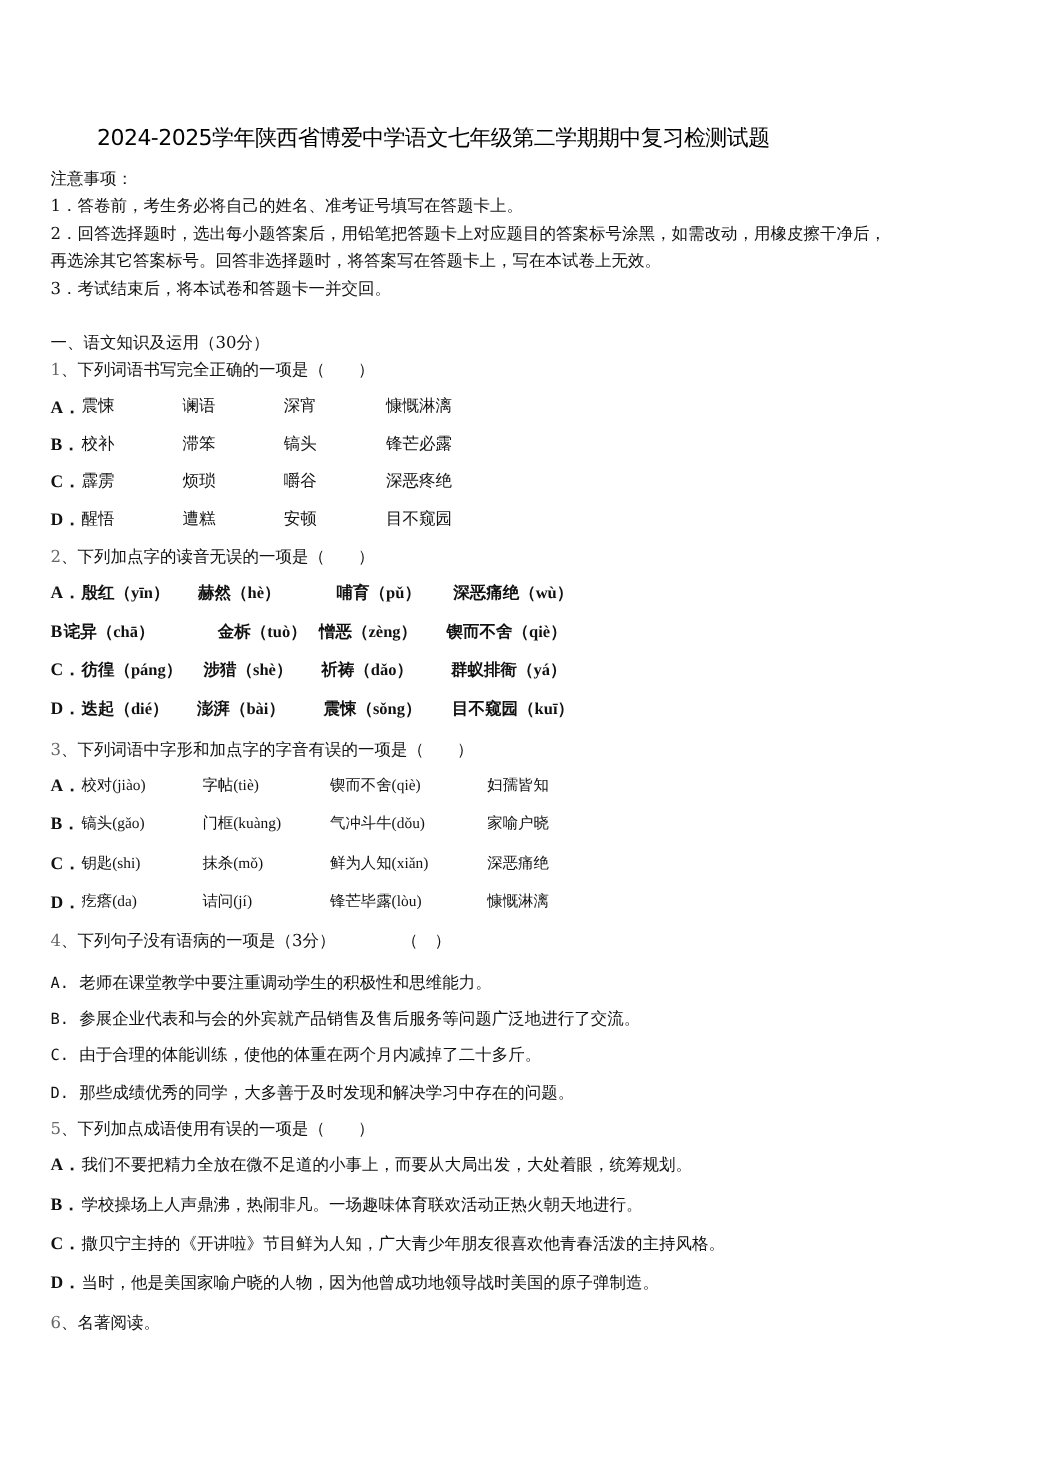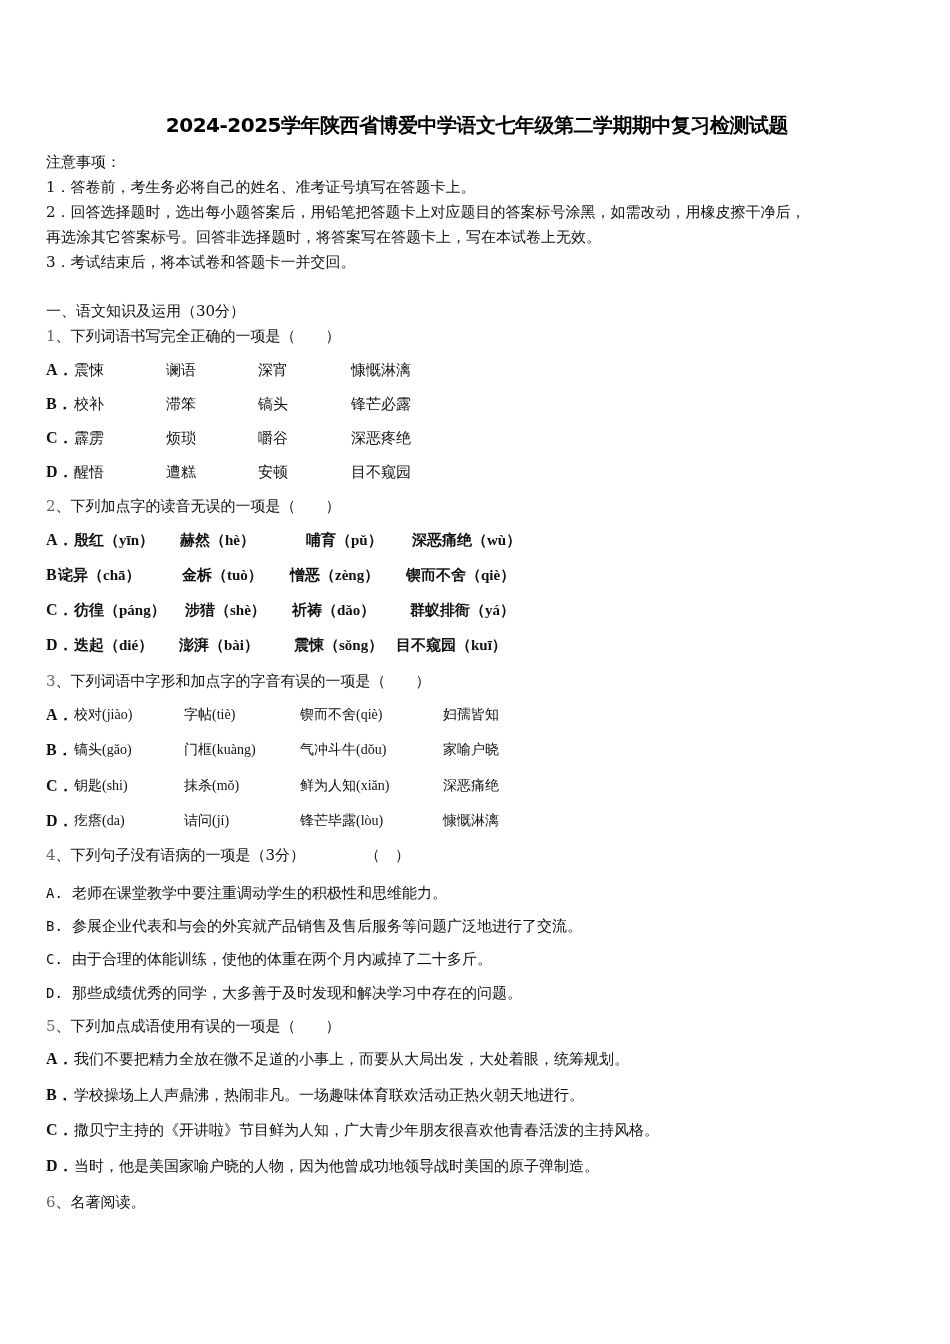--- a/index.html
+++ b/index.html
@@ -9,9 +9,9 @@
     color: #111;
   }
   .title {
-    position: absolute; left: 0; top: 112px; width: 788px; text-align: right;
+    position: absolute; left: 0; top: 112px; width: 788px; text-align: center;
     font-family: "DejaVu Sans", "Liberation Sans", sans-serif;
-    font-weight: bold; font-size: 20px; letter-spacing: -0.5px; color: #000;
+    font-weight: normal; font-size: 20px; letter-spacing: -0.5px; color: #000;
   }
   .line {
     position: absolute; left: 46px; font-size: 15px; line-height: 20px; white-space: nowrap;

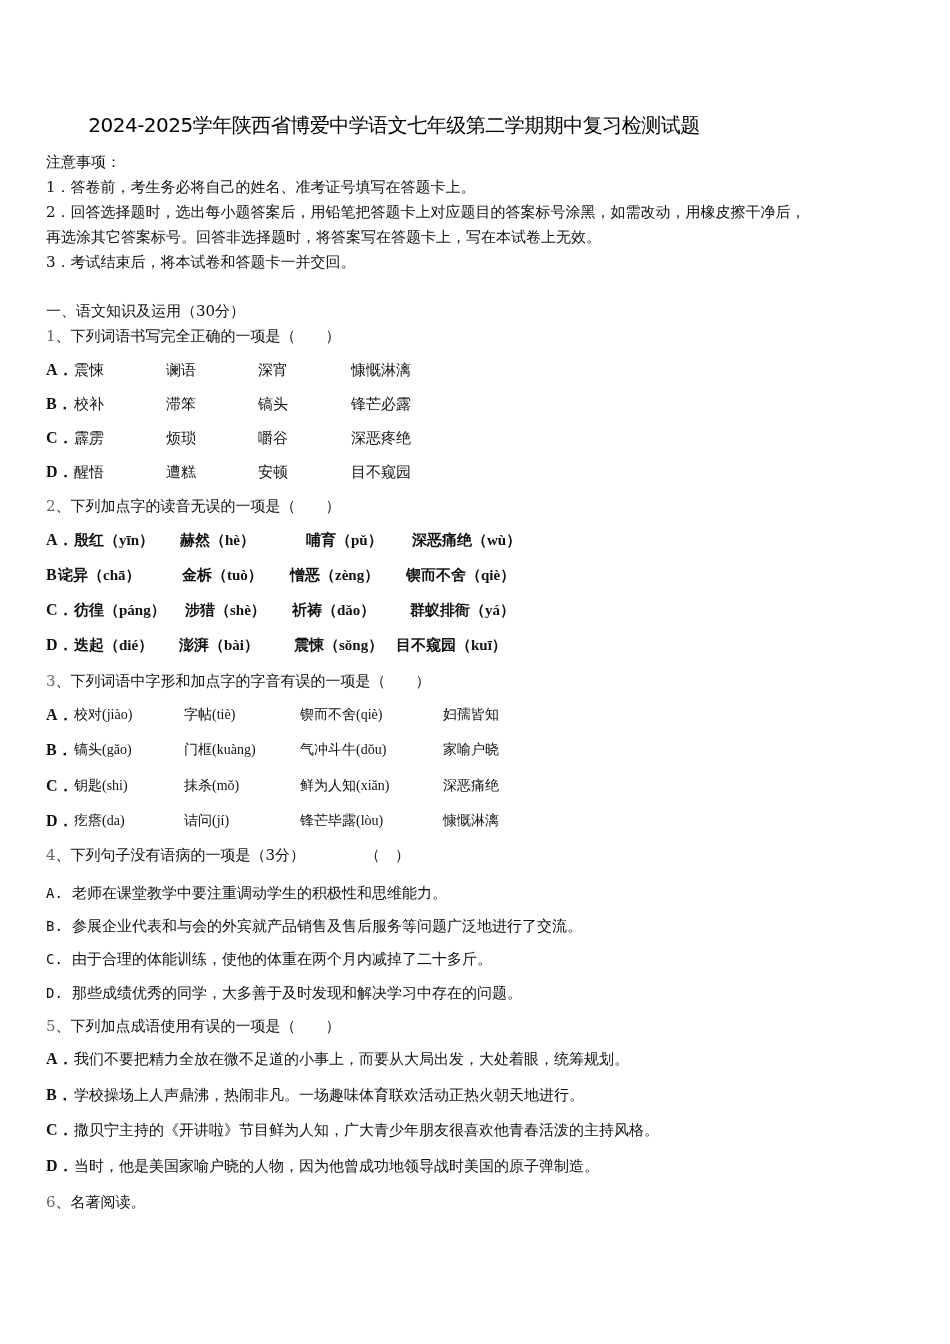--- a/index.html
+++ b/index.html
@@ -85,7 +85,7 @@
 <div class="line opt py" style="top:565px;width:880px;height:22px">
   <span class="lbl">B．</span>
   <span class="col" style="left:12px">诧异（chā）</span>
-  <span class="col" style="left:136px">金柝（tuò）</span>
+  <span class="col" style="left:152px">金柝（tuò）</span>
   <span class="col" style="left:244px">憎恶（zèng）</span>
   <span class="col" style="left:360px">锲而不舍（qiè）</span>
 </div>

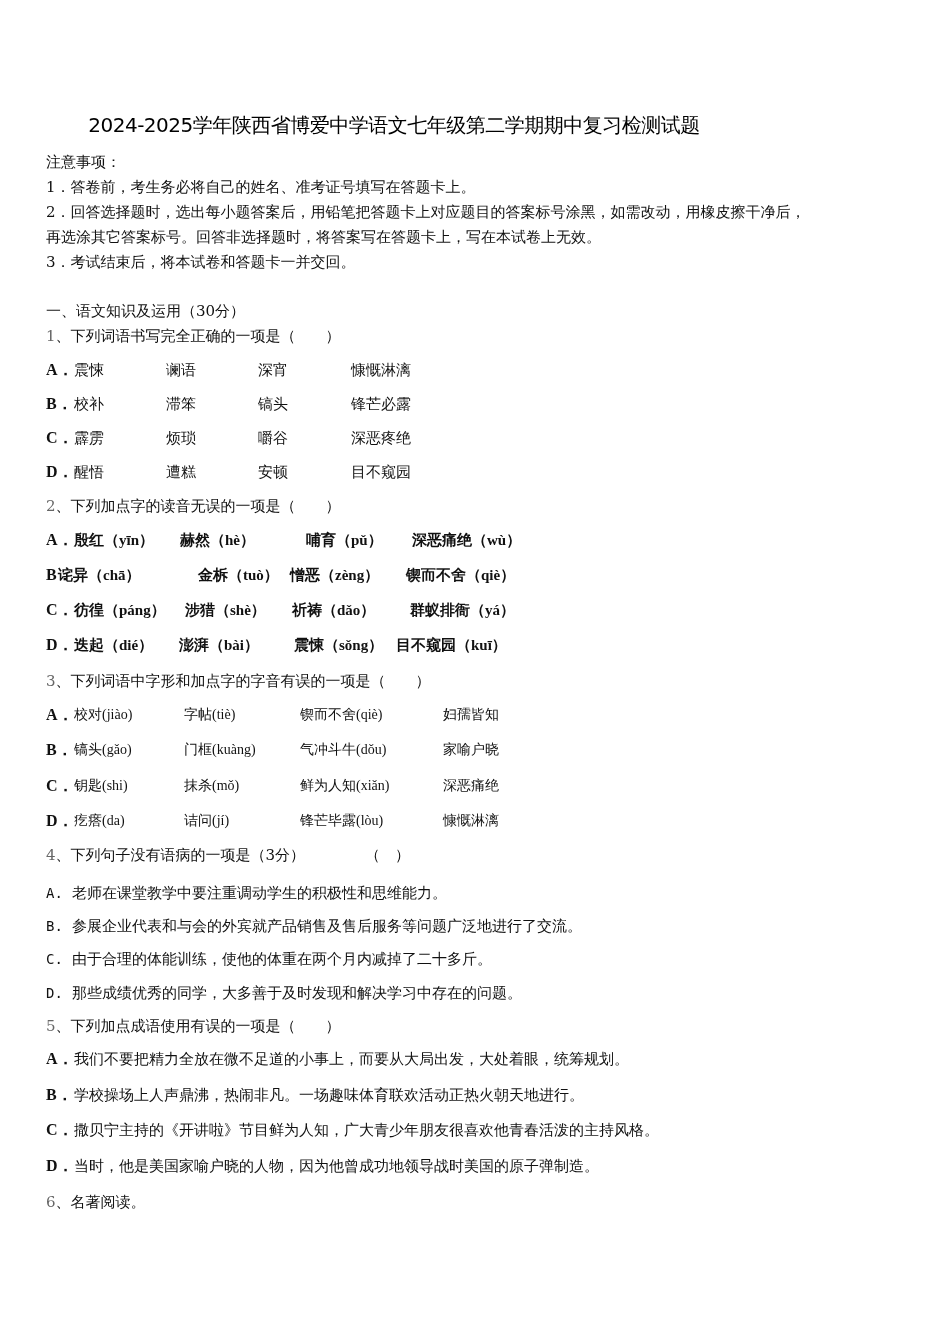--- a/index.html
+++ b/index.html
@@ -101,7 +101,7 @@
   <span class="col" style="left:28px">迭起（dié）</span>
   <span class="col" style="left:133px">澎湃（bài）</span>
   <span class="col" style="left:248px">震悚（sǒng）</span>
-  <span class="col" style="left:350px">目不窥园（kuī）</span>
+  <span class="col" style="left:365px">目不窥园（kuī）</span>
 </div>
 
 <div class="line q" style="top:671px">

